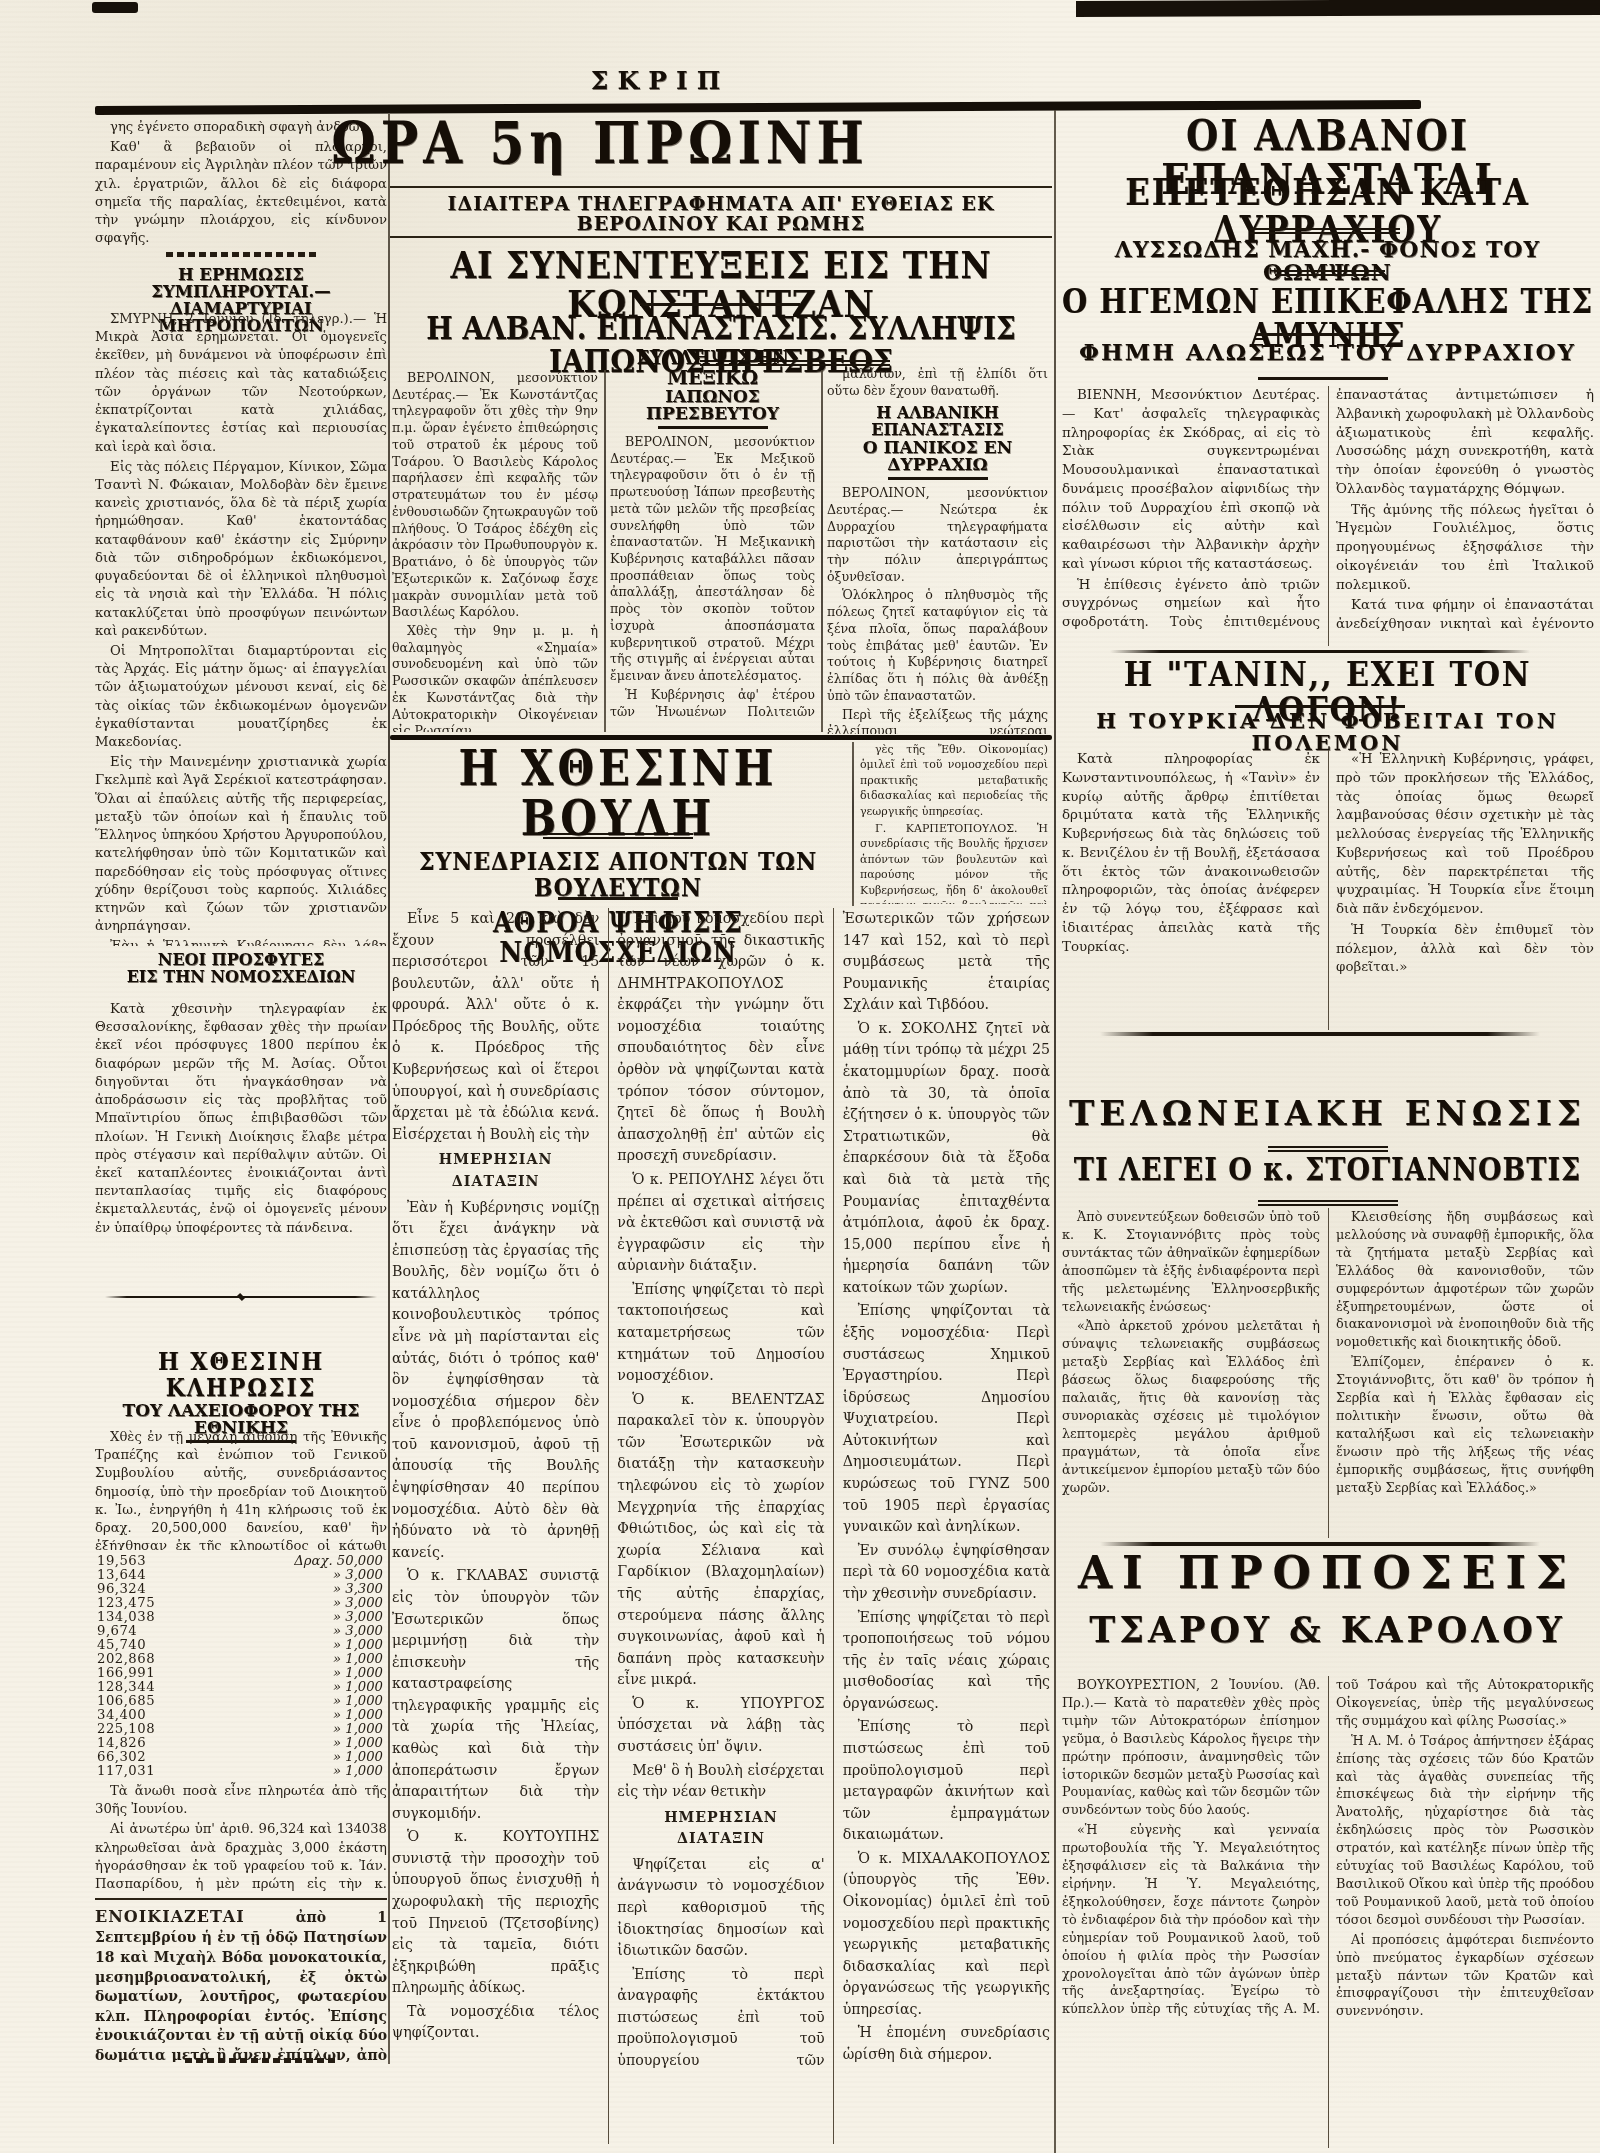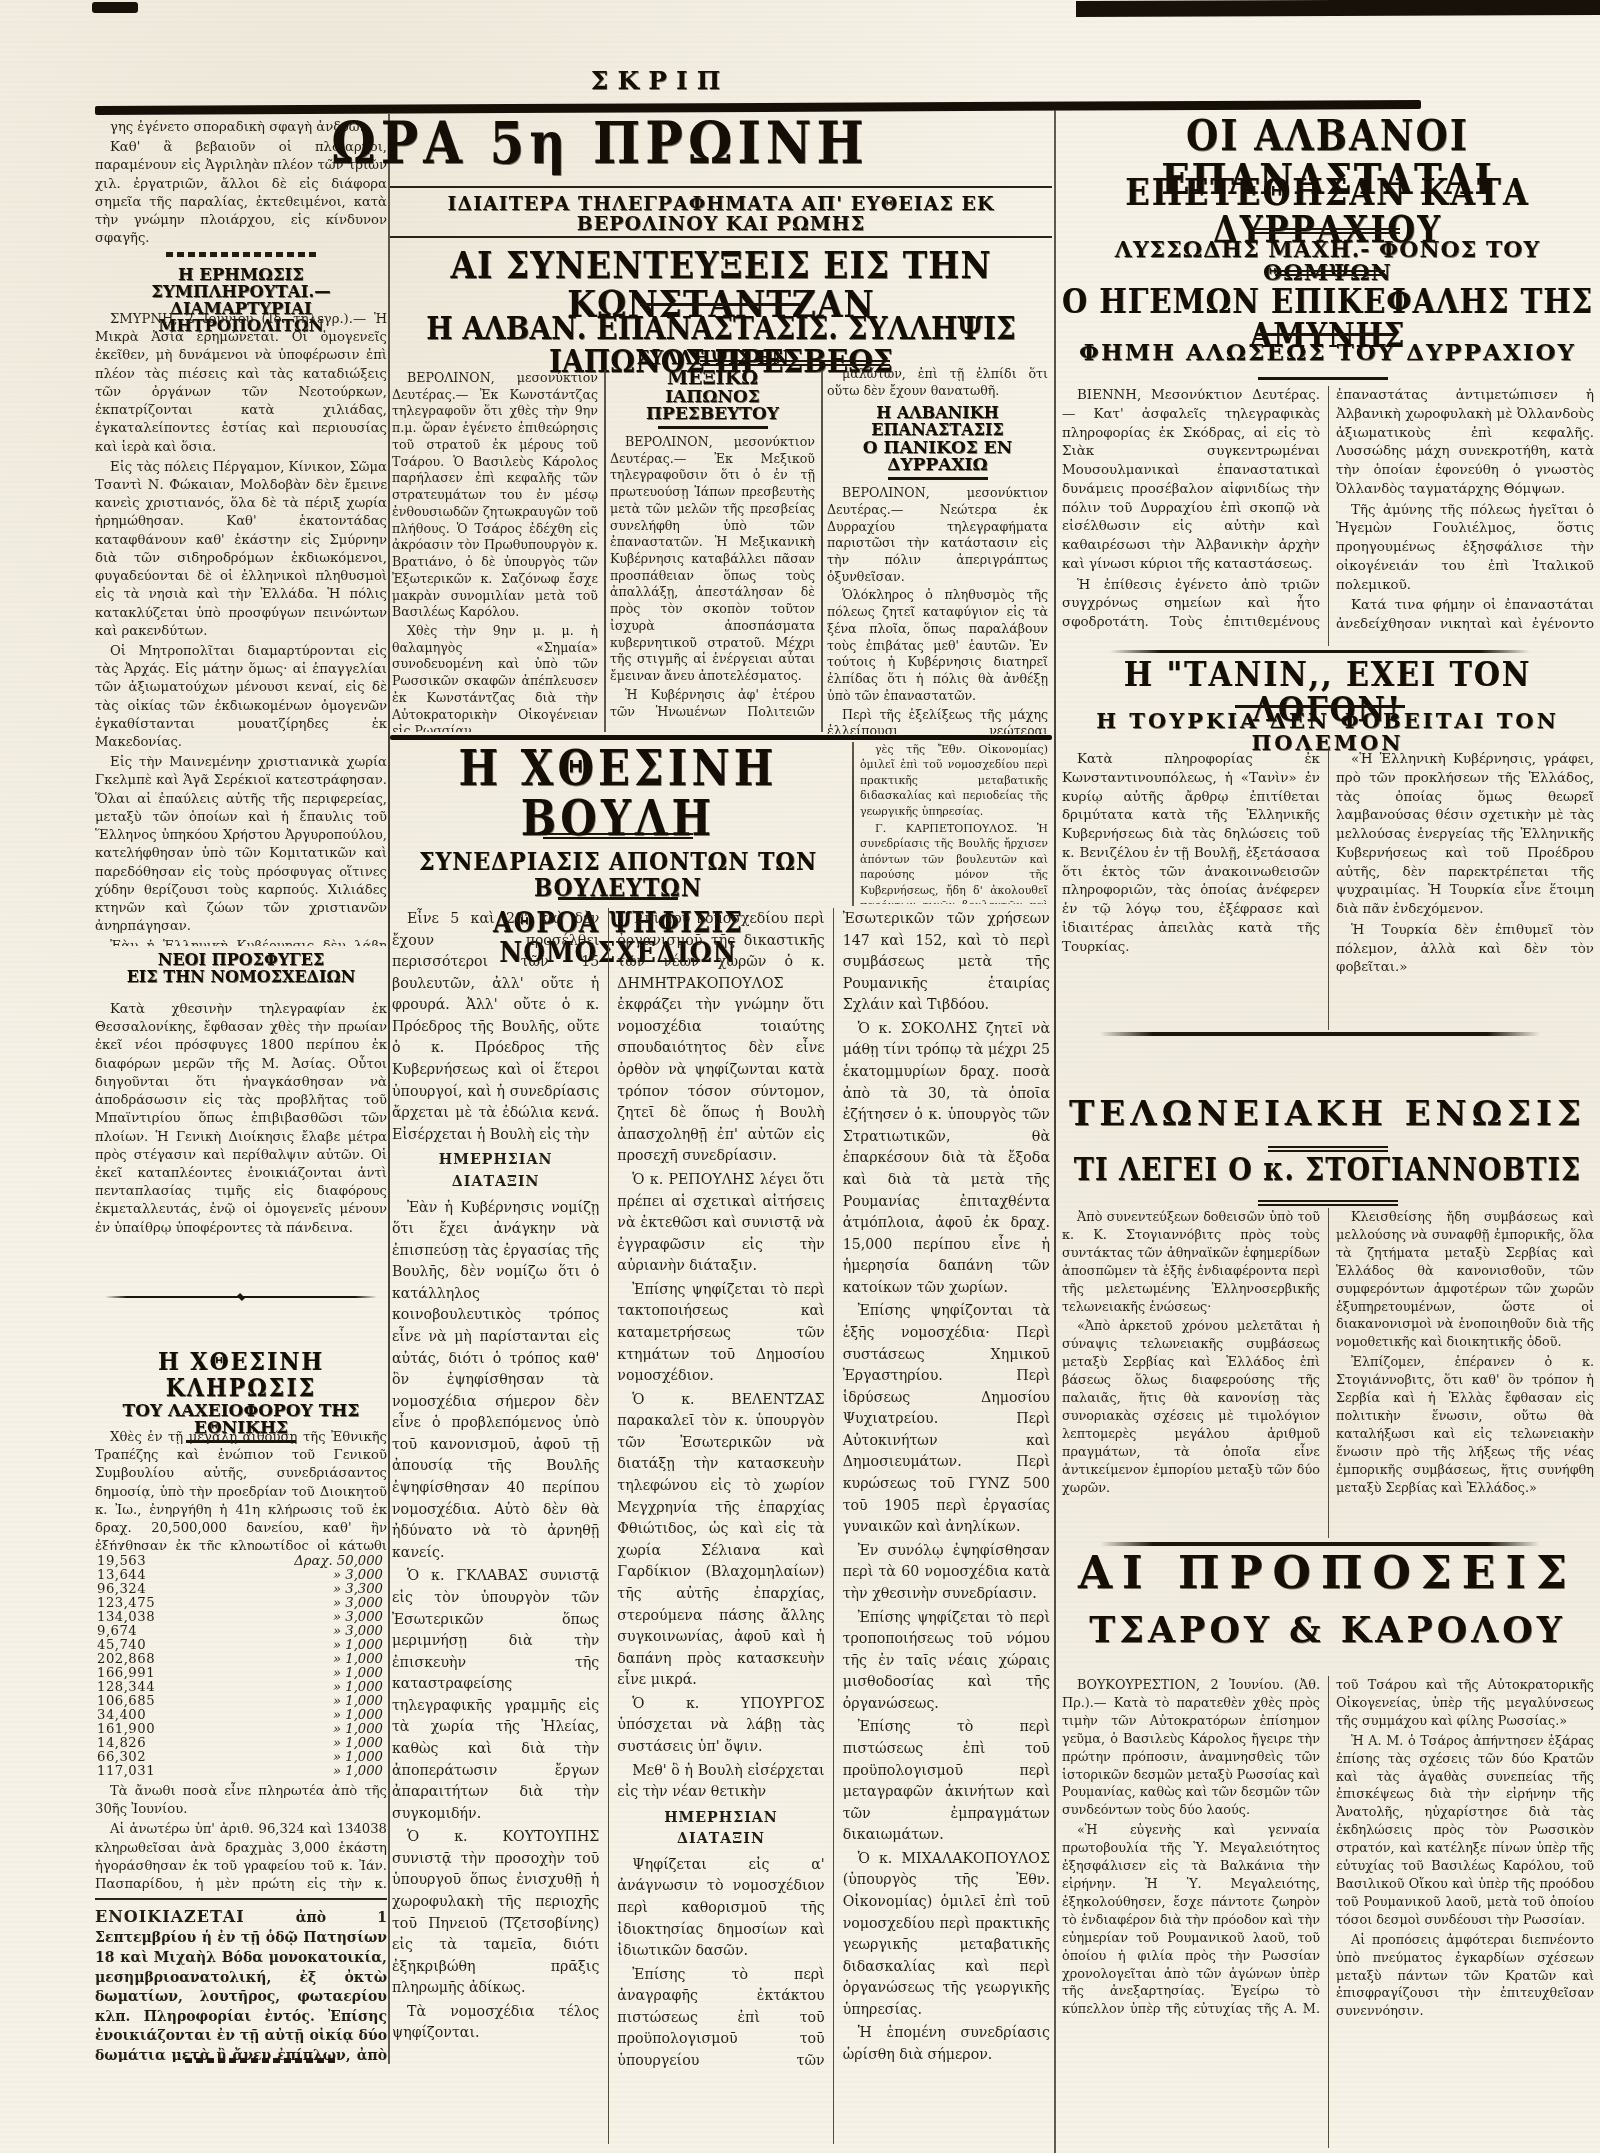--- a/index.html
+++ b/index.html
@@ -142,7 +142,7 @@
         <span class="lot-amt">» 1,000</span>
       </div>
       <div class="lot-row">
-        <span class="lot-num">161,900</span>
+        <span class="lot-num">225,108</span>
         <span class="lot-amt">» 1,000</span>
       </div>
       <div class="lot-row">

